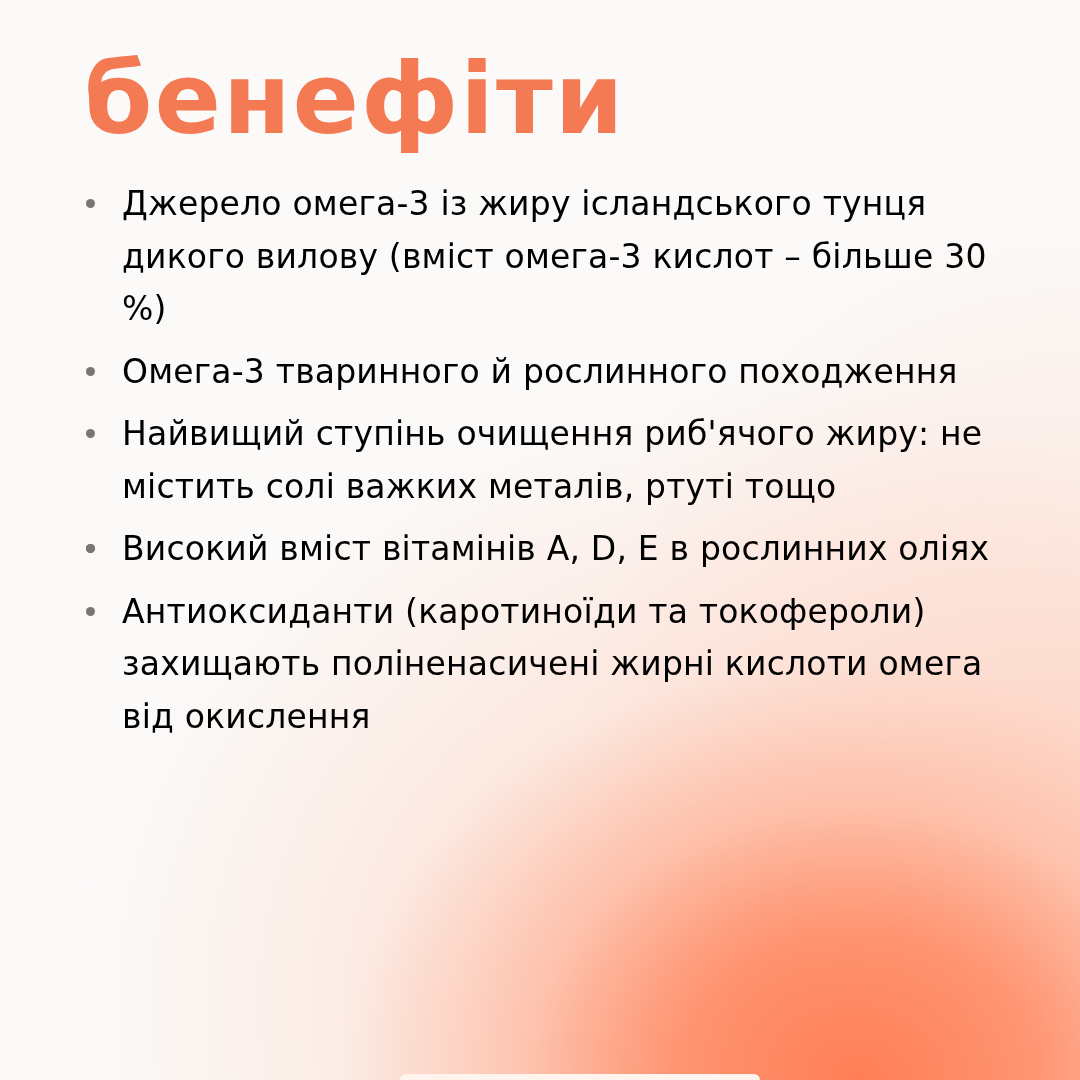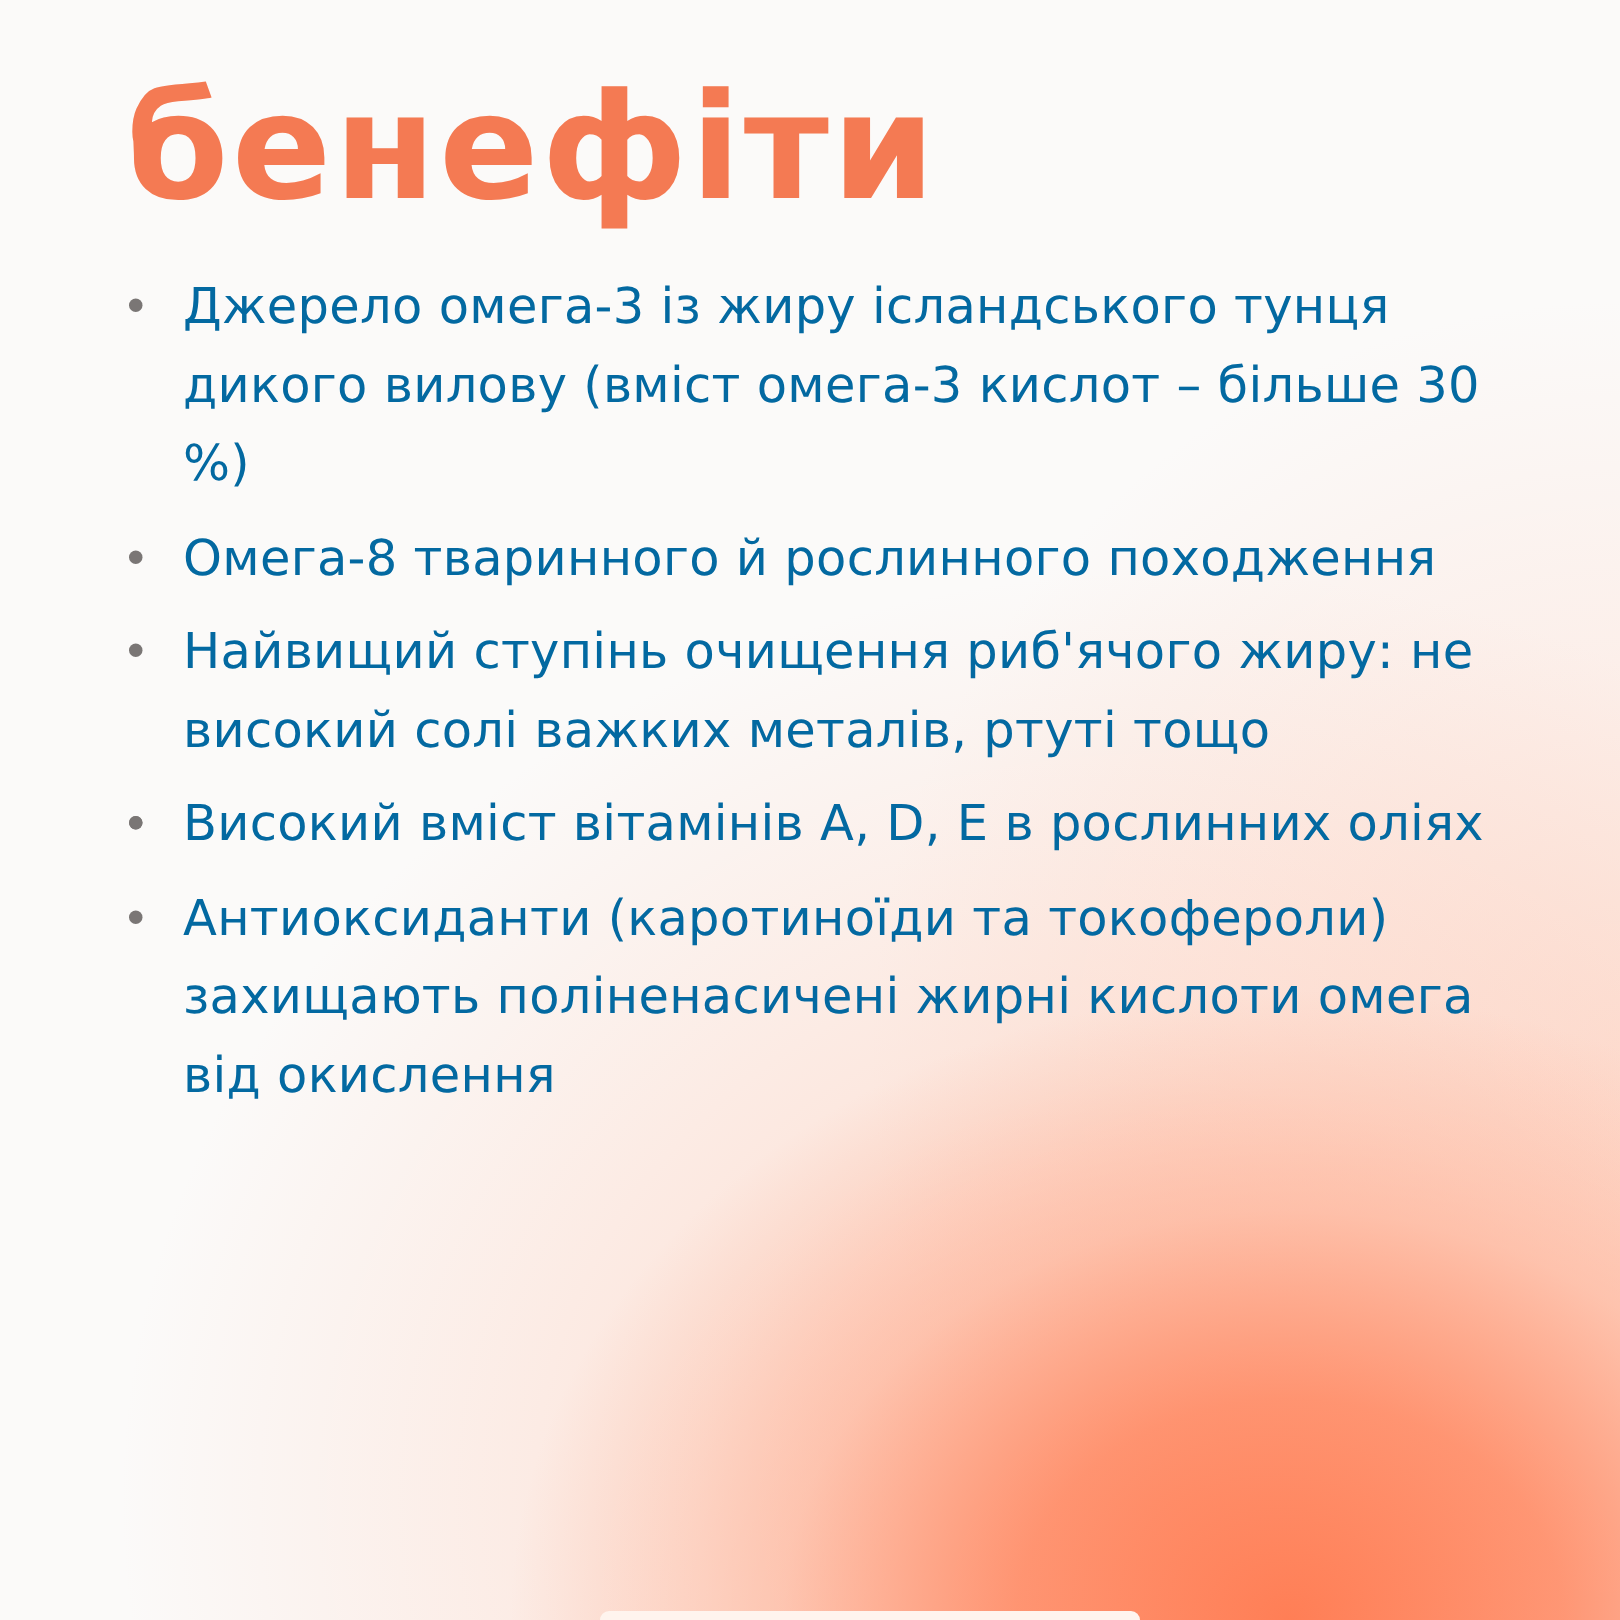--- a/index.html
+++ b/index.html
@@ -34,7 +34,7 @@
     ul.benefits li {
       position: relative; padding-left: 38px;
       font-family: "DejaVu Sans", sans-serif; font-weight: normal;
-      font-size: 33px; line-height: 52.5px; color: #0369a1;
+      font-size: 33px; line-height: 52.5px; color: #000000;
       margin-bottom: 10px; letter-spacing: 0.2px;
     }
     ul.benefits li .bullet {

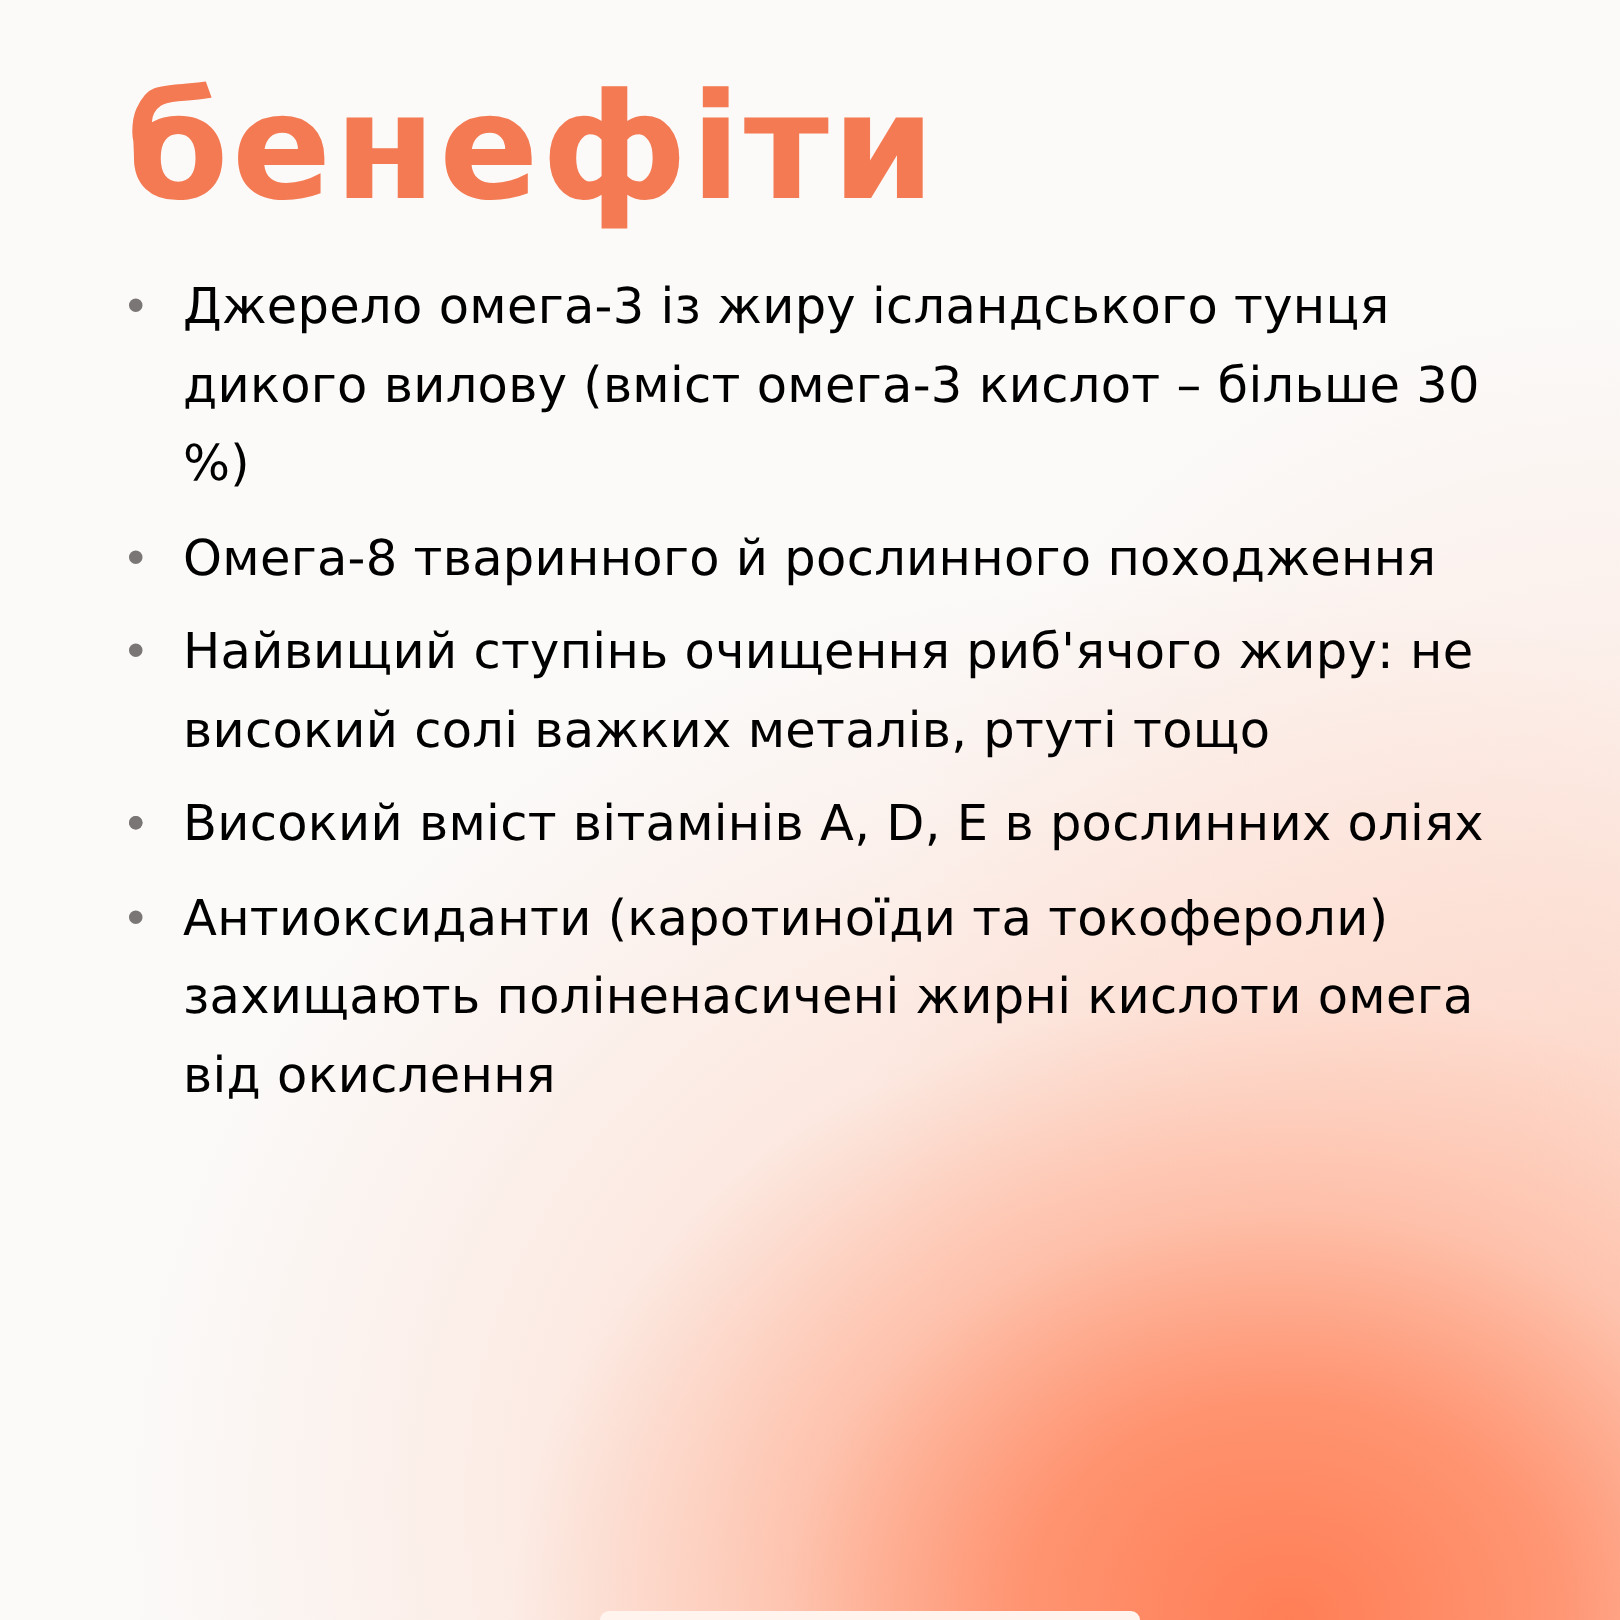--- a/index.html
+++ b/index.html
@@ -58,7 +58,7 @@
     </li>
     <li>
       <span class="bullet"></span>
-      <span>Омега-8 тваринного й рослинного походження</span>
+      <span>Омега-3 тваринного й рослинного походження</span>
     </li>
     <li>
       <span class="bullet"></span>

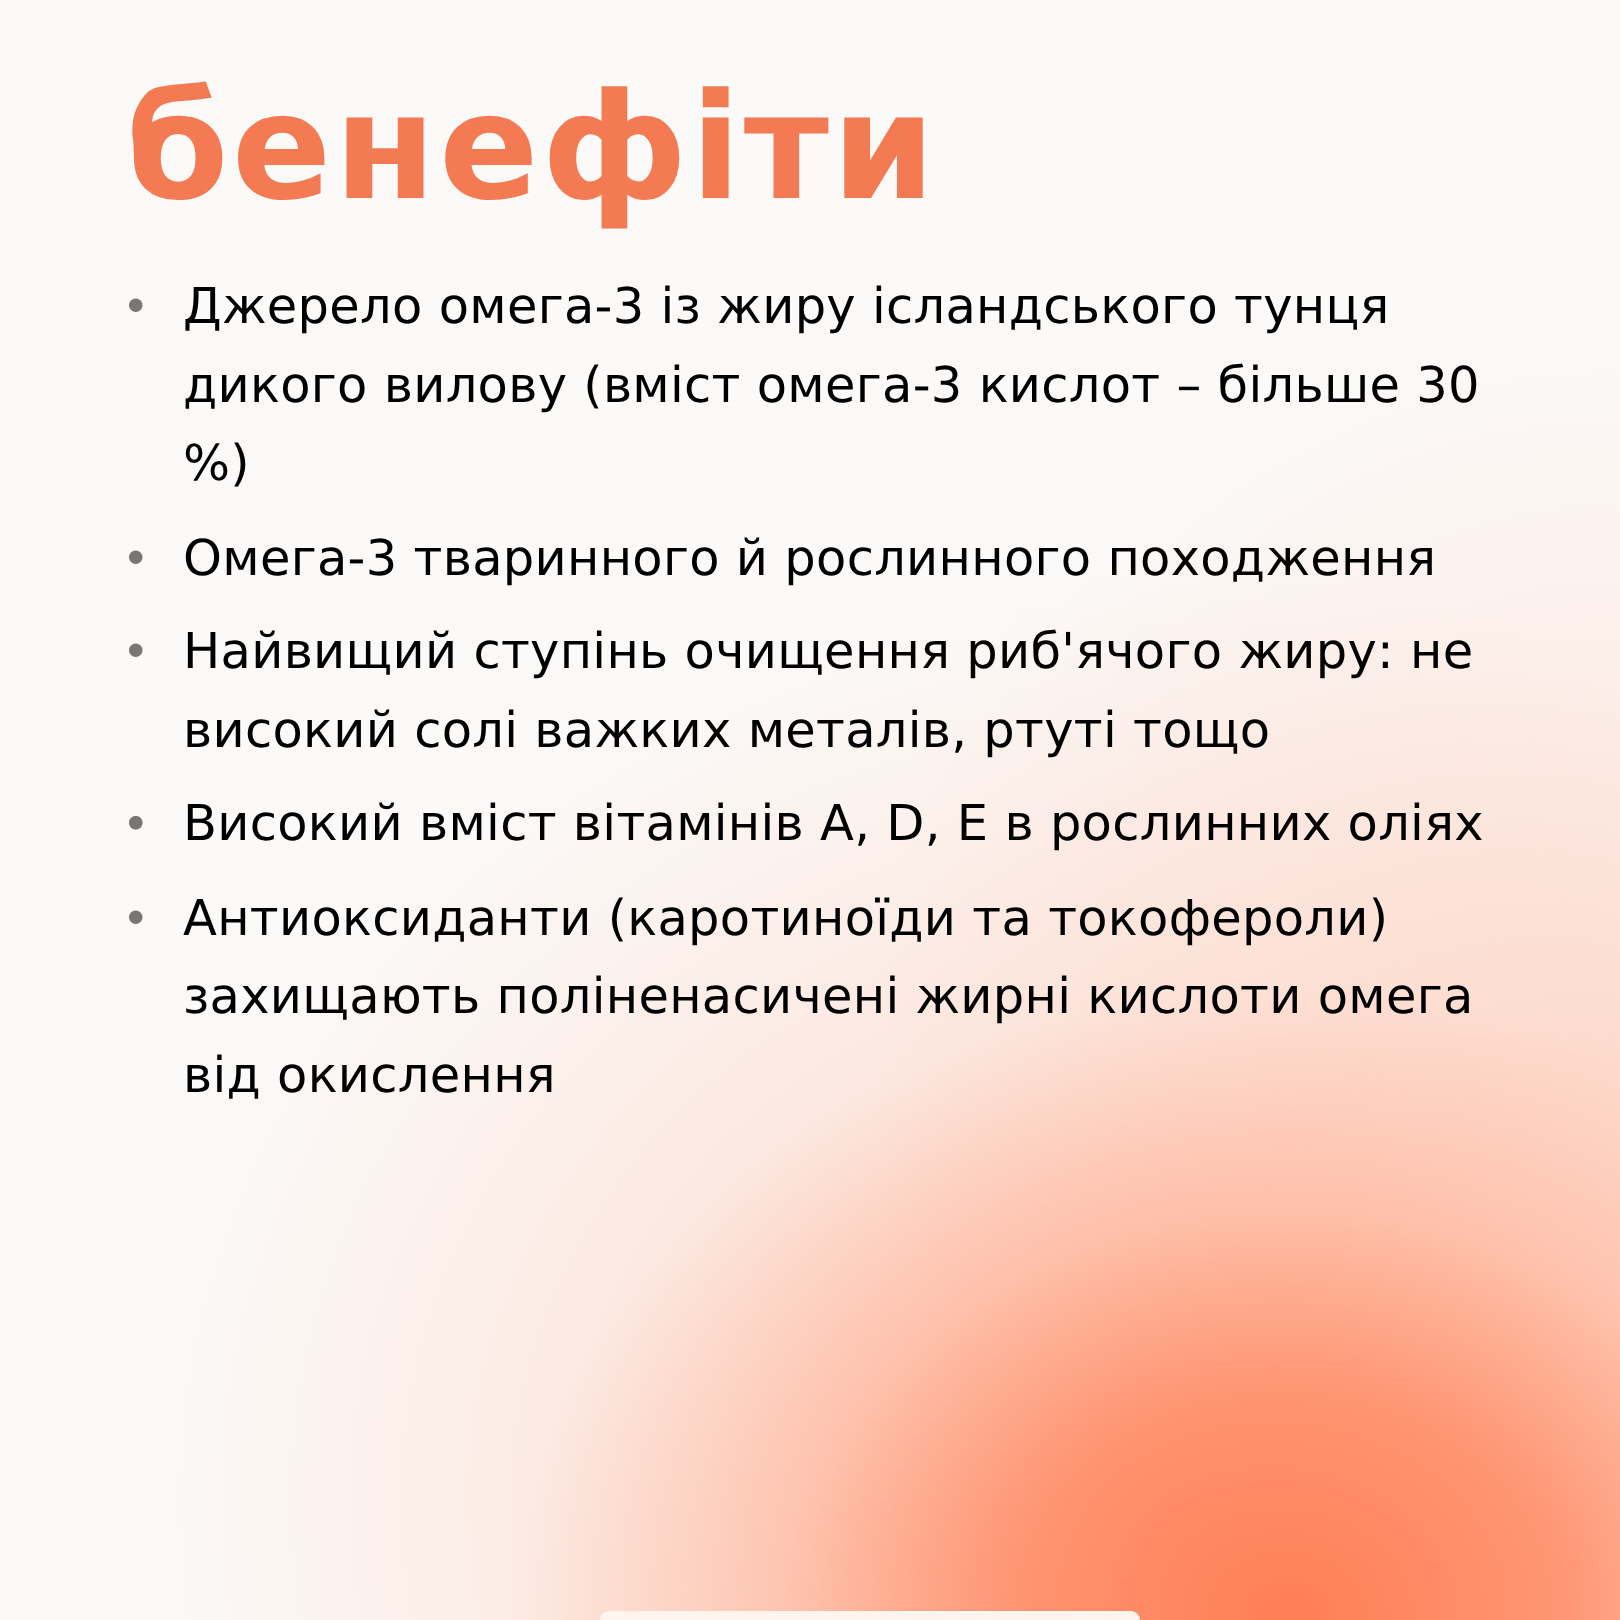--- a/index.html
+++ b/index.html
@@ -62,7 +62,7 @@
     </li>
     <li>
       <span class="bullet"></span>
-      <span>Найвищий ступінь очищення риб'ячого жиру: не високий солі важких металів, ртуті тощо</span>
+      <span>Найвищий ступінь очищення риб'ячого жиру: не містить солі важких металів, ртуті тощо</span>
     </li>
     <li>
       <span class="bullet"></span>

